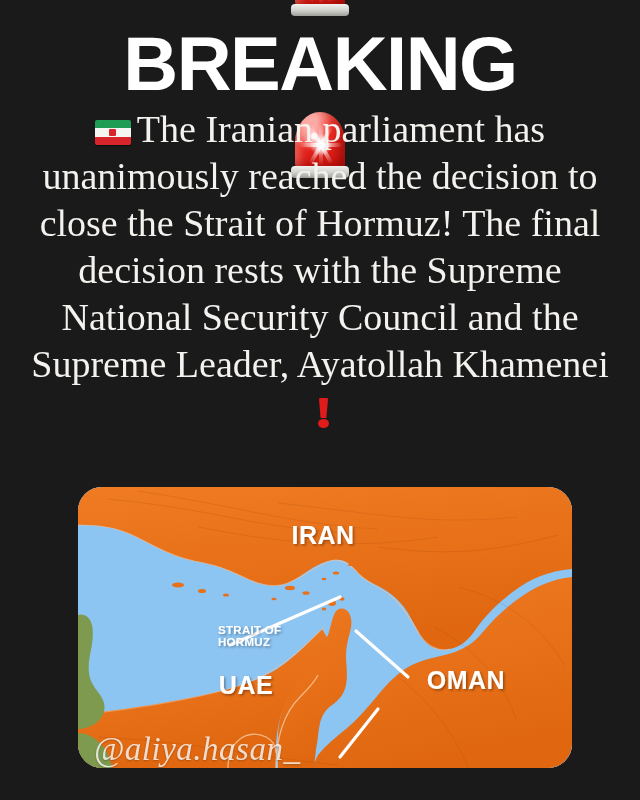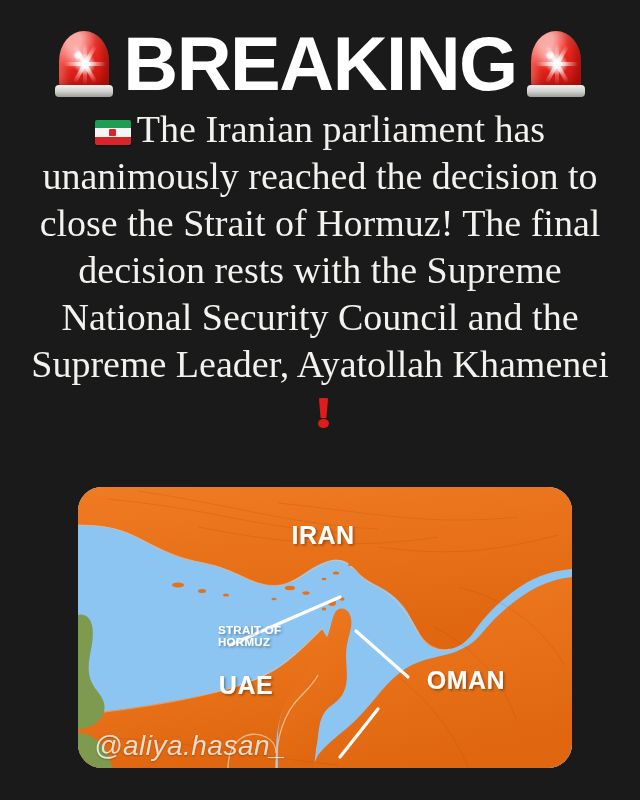--- a/index.html
+++ b/index.html
@@ -27,6 +27,7 @@
     align-items: center;
     justify-content: center;
     gap: 6px;
+    flex-direction: column;
   }
   .siren {
     position: relative;

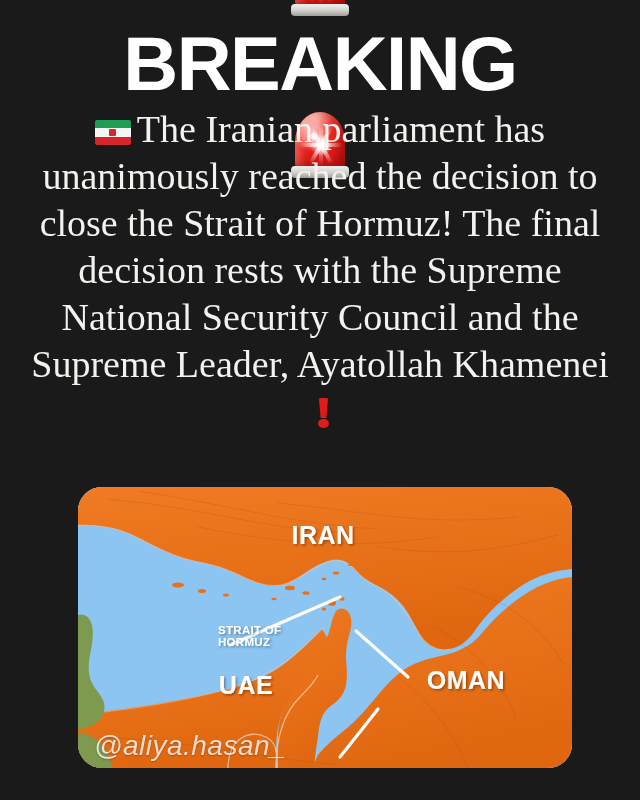--- a/index.html
+++ b/index.html
@@ -194,10 +194,10 @@
   .watermark {
     position: absolute;
     left: 16px;
-    bottom: 6px;
-    font-family: Liberation Sans, sans-serif;
+    bottom: 0;
+    font-family: Liberation Serif, serif;
     font-style: italic;
-    font-size: 28px;
+    font-size: 33px;
     color: rgba(255,255,255,0.80);
     letter-spacing: 0.5px;
     white-space: nowrap;

